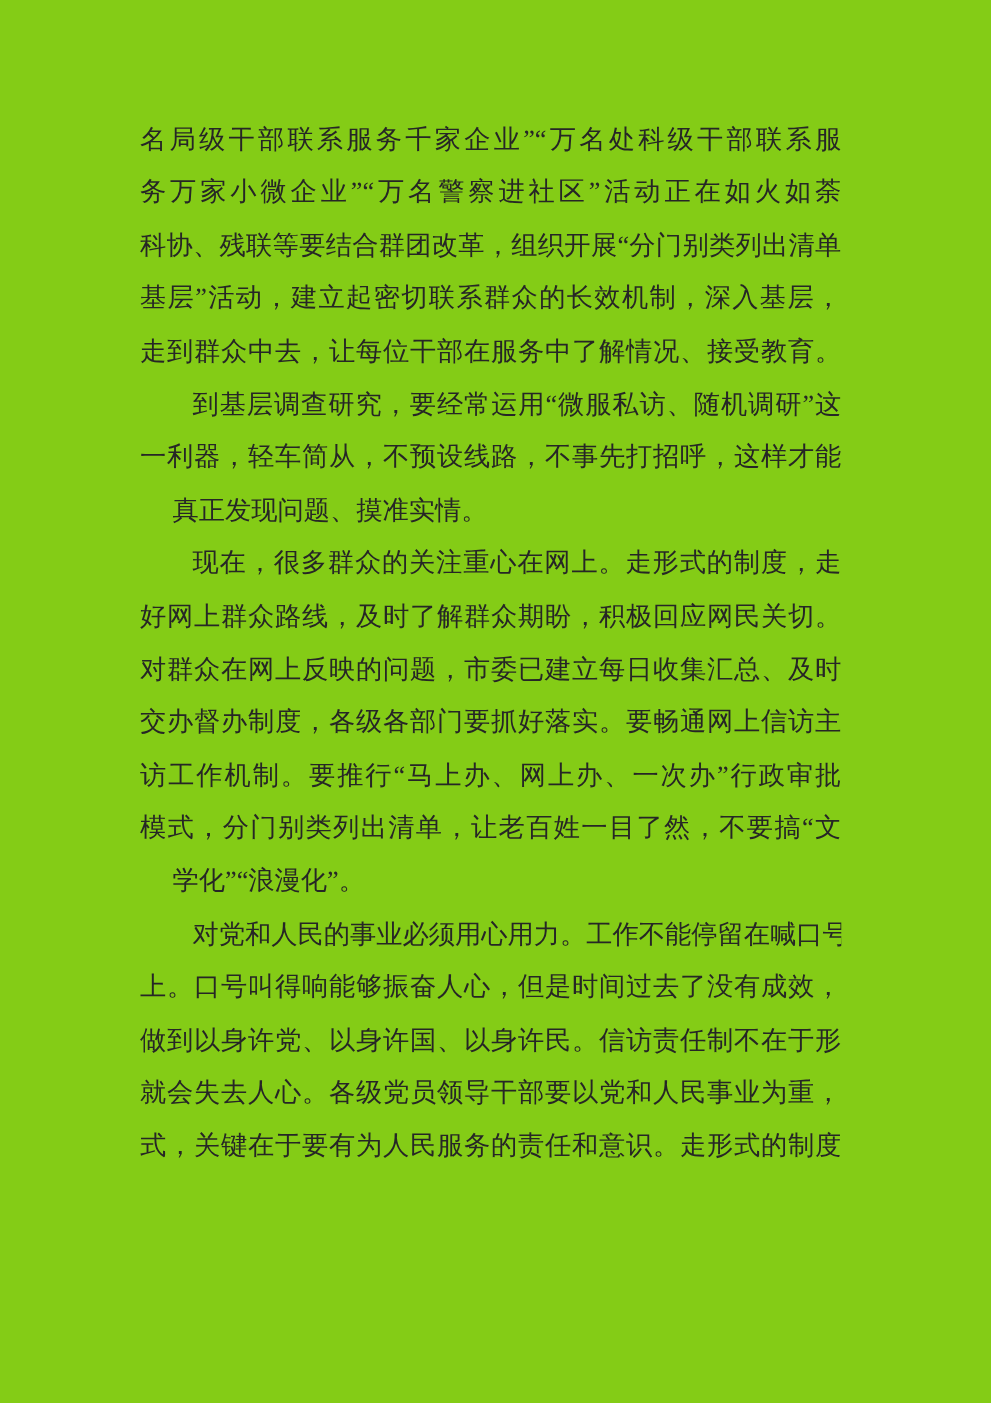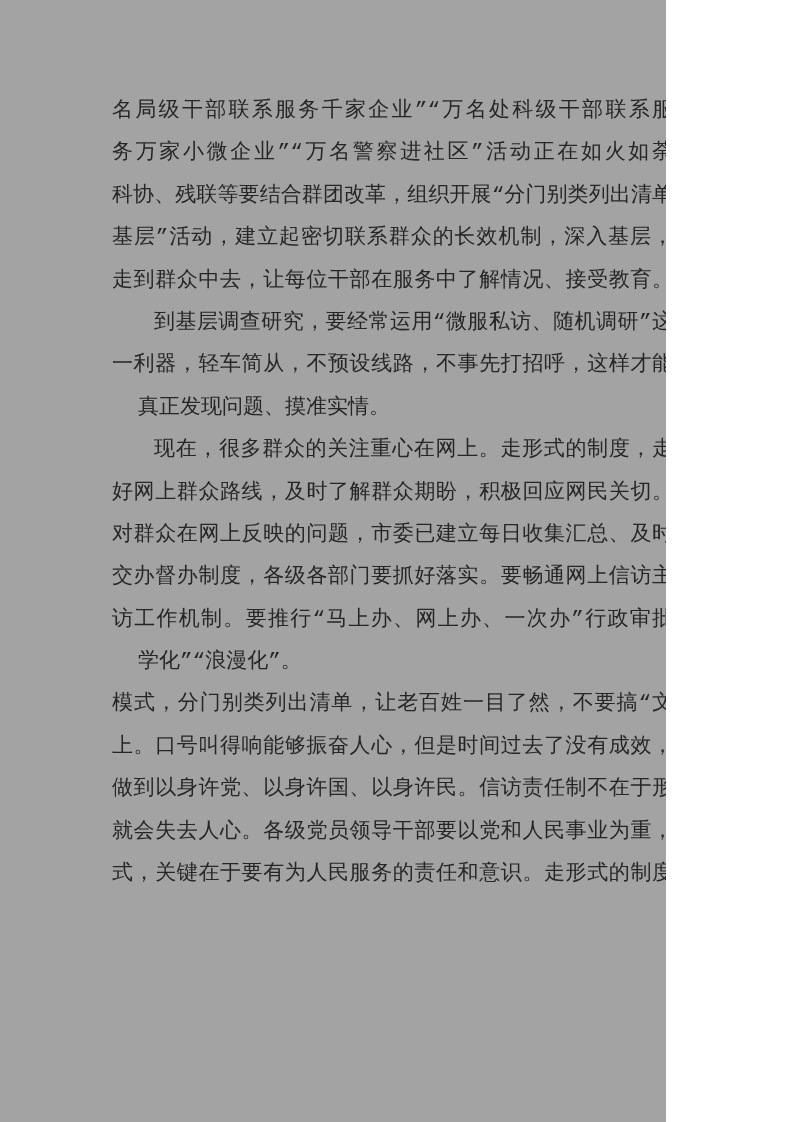--- a/index.html
+++ b/index.html
@@ -9,11 +9,11 @@
   }
   .page {
     position: relative;
-    width: 666px;
+    width: 793px;
     height: 1122px;
-    background: #a3a3a3;
+    background: #84cc16;
     overflow: hidden;
-    font-family: Liberation Mono, monospace;
+    font-family: Liberation Serif, serif;
   }
   .doc-body {
     position: absolute;

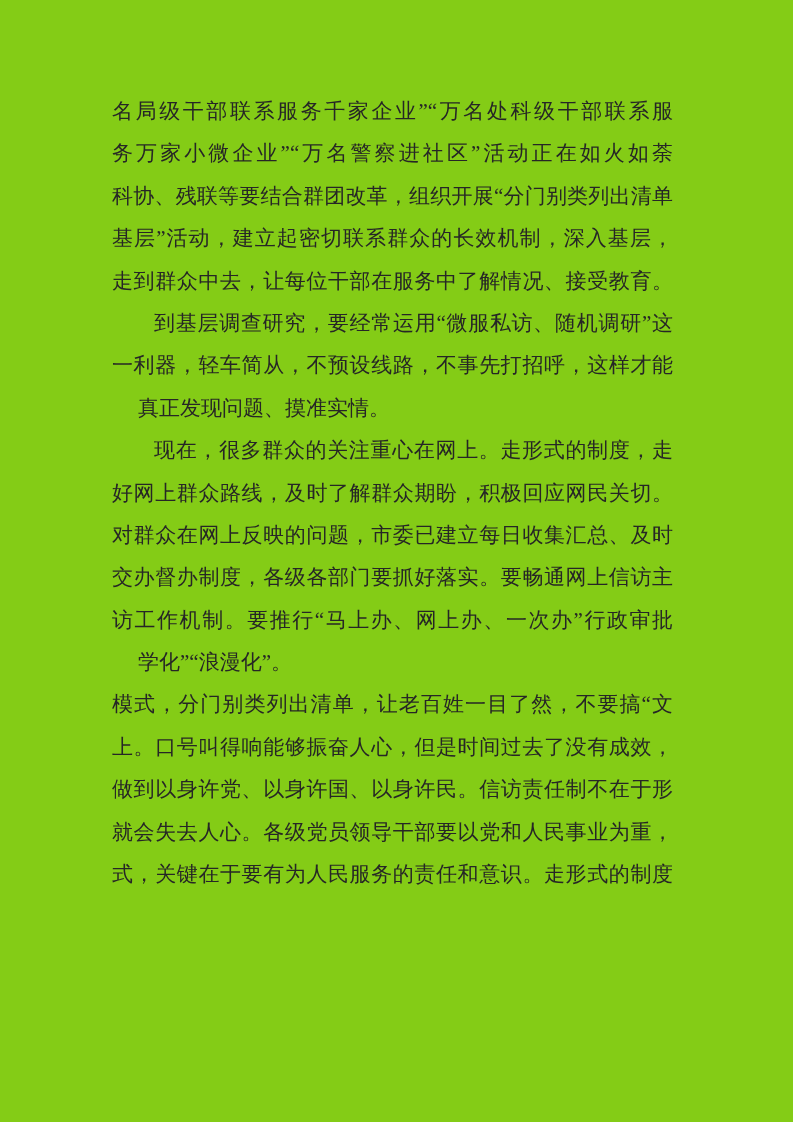--- a/index.html
+++ b/index.html
@@ -71,8 +71,8 @@
       <div class="line">对群众在网上反映的问题，市委已建立每日收集汇总、及时</div>
       <div class="line">交办督办制度，各级各部门要抓好落实。要畅通网上信访主</div>
       <div class="line">访工作机制。要推行“马上办、网上办、一次办”行政审批</div>
+      <div class="line">模式，分门别类列出清单，让老百姓一目了然，不要搞“文</div>
       <div class="line short">学化”“浪漫化”。</div>
-      <div class="line">模式，分门别类列出清单，让老百姓一目了然，不要搞“文</div>
     </div>
 
     <div class="para">

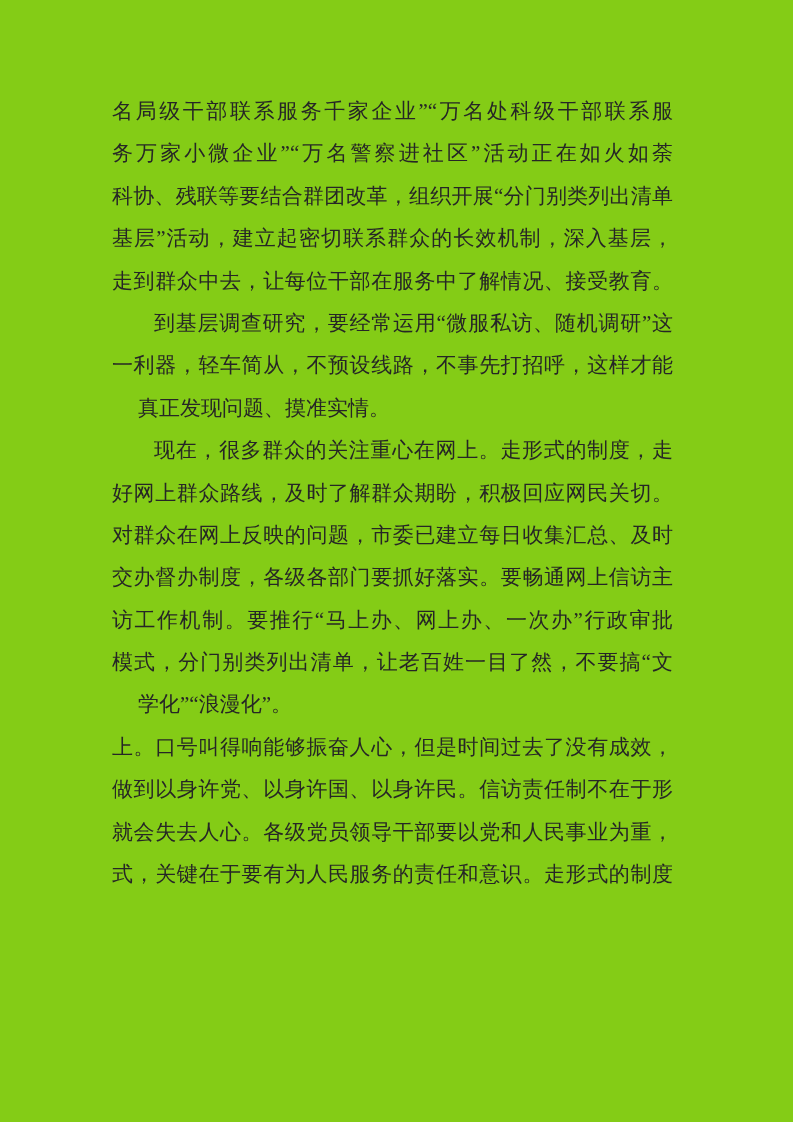--- a/index.html
+++ b/index.html
@@ -76,6 +76,7 @@
     </div>
 
     <div class="para">
+      <div class="line indent">对党和人民的事业必须用心用力。工作不能停留在喊口号</div>
       <div class="line">上。口号叫得响能够振奋人心，但是时间过去了没有成效，</div>
       <div class="line">做到以身许党、以身许国、以身许民。信访责任制不在于形</div>
       <div class="line">就会失去人心。各级党员领导干部要以党和人民事业为重，</div>

